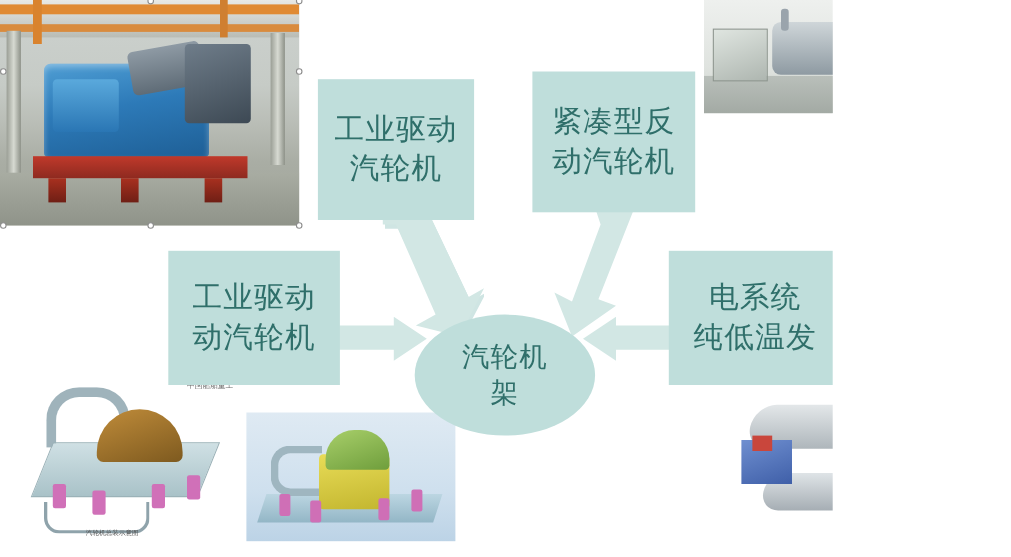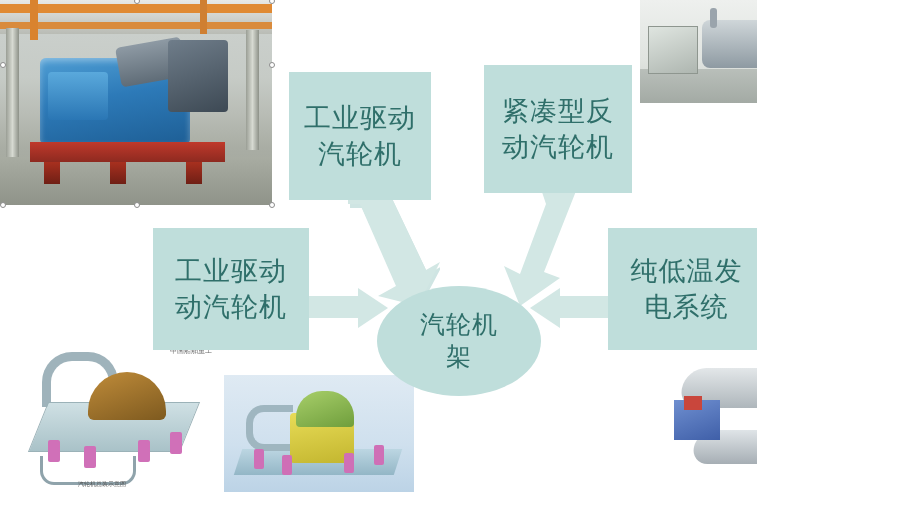--- a/index.html
+++ b/index.html
@@ -396,8 +396,8 @@
 
   <div class="node" id="node-lowtemp">
     <div>
+      <div>电系统</div>
       <div>纯低温发</div>
-      <div>电系统</div>
     </div>
   </div>
 

